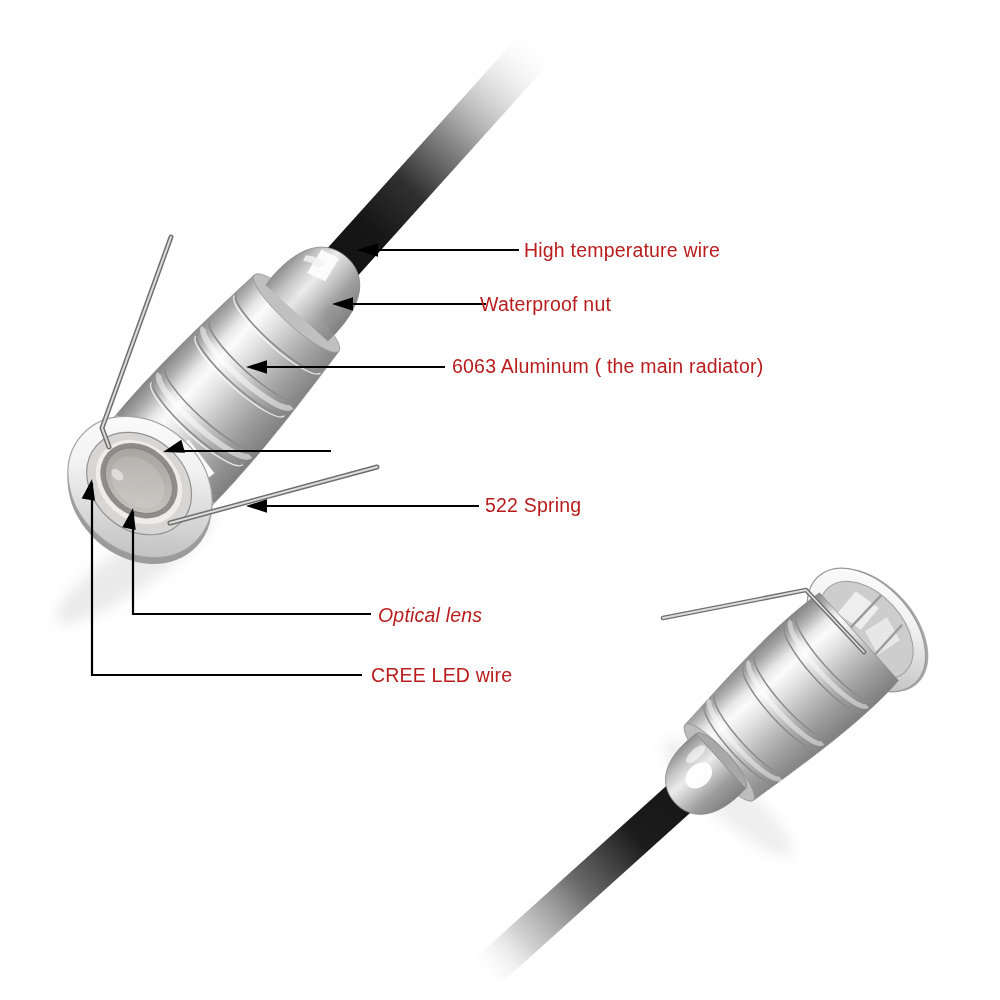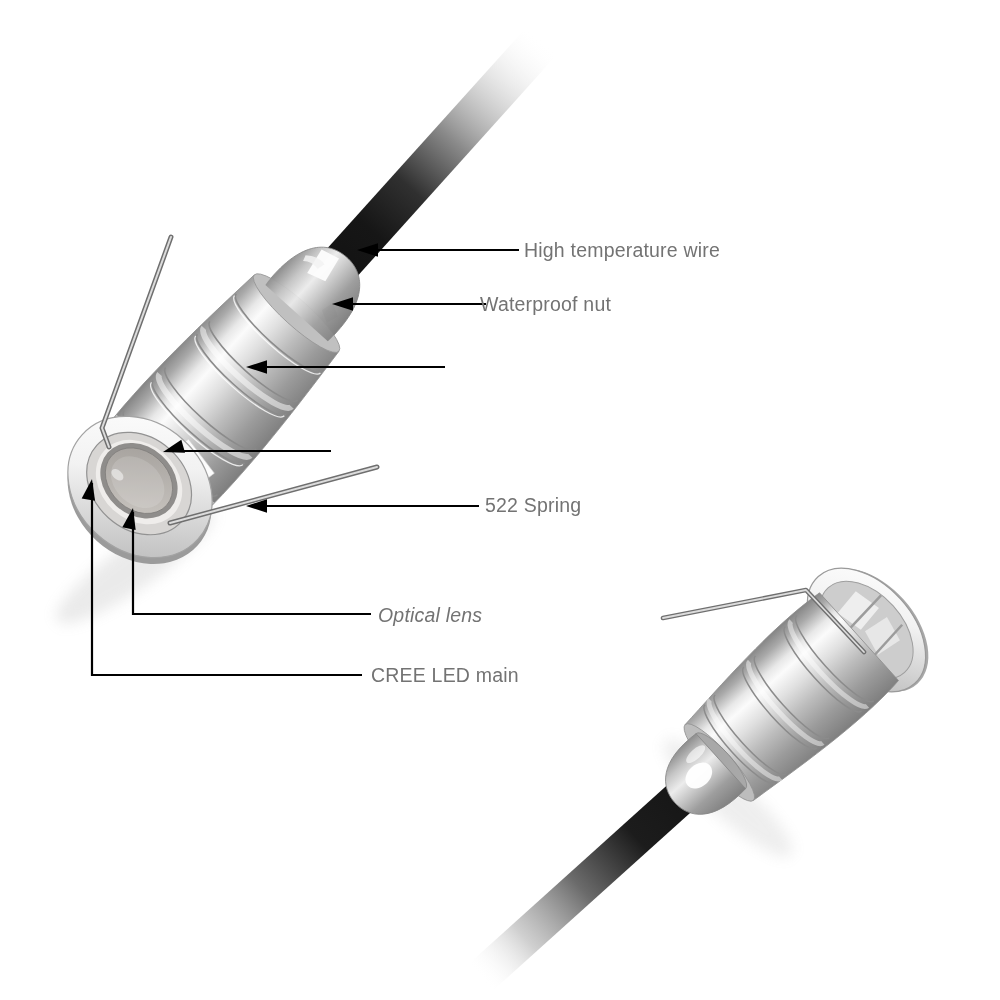--- a/index.html
+++ b/index.html
@@ -6,7 +6,7 @@
   .stage{position:relative;width:1000px;height:1000px;background:#ffffff;overflow:hidden;
          font-family:"Liberation Sans", sans-serif;}
   .stage svg{position:absolute;left:0;top:0;}
-  .callout-label{position:absolute;transform:translateY(-52%);font-size:19.5px;color:#737373;
+  .callout-label{position:absolute;transform:translateY(-52%);font-size:19.5px;color:#b91c1c;
                  white-space:nowrap;letter-spacing:0.2px;}
 </style>
 </head>

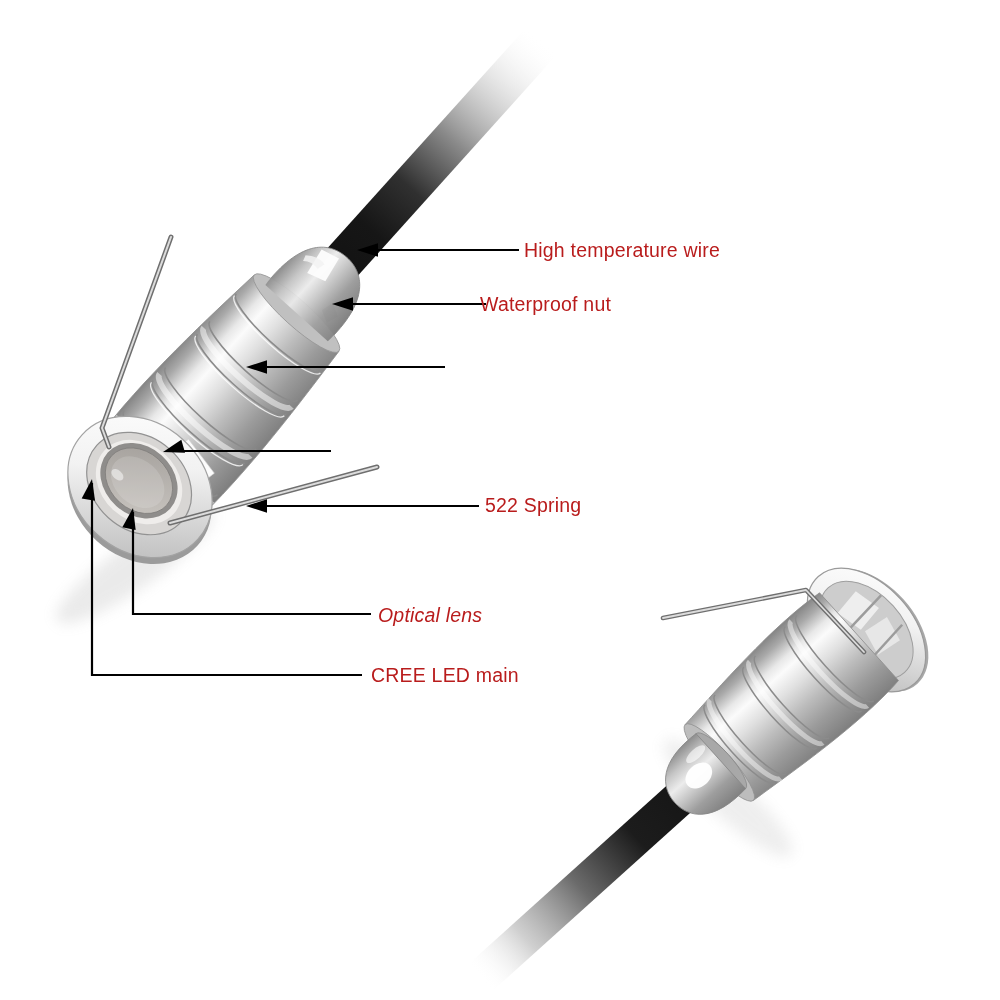--- a/index.html
+++ b/index.html
@@ -183,6 +183,7 @@
 
 <div class="callout-label" style="left:524px; top:251px;">High temperature wire</div>
 <div class="callout-label" style="left:480px; top:305px;">Waterproof nut</div>
+<div class="callout-label" style="left:452px; top:367px;">6063 Aluminum ( the main radiator)</div>
 <div class="callout-label" style="left:485px; top:506px;">522 Spring</div>
 <div class="callout-label" style="left:378px; top:616px;font-style:italic;">Optical lens</div>
 <div class="callout-label" style="left:371px; top:676px;">CREE LED main</div>

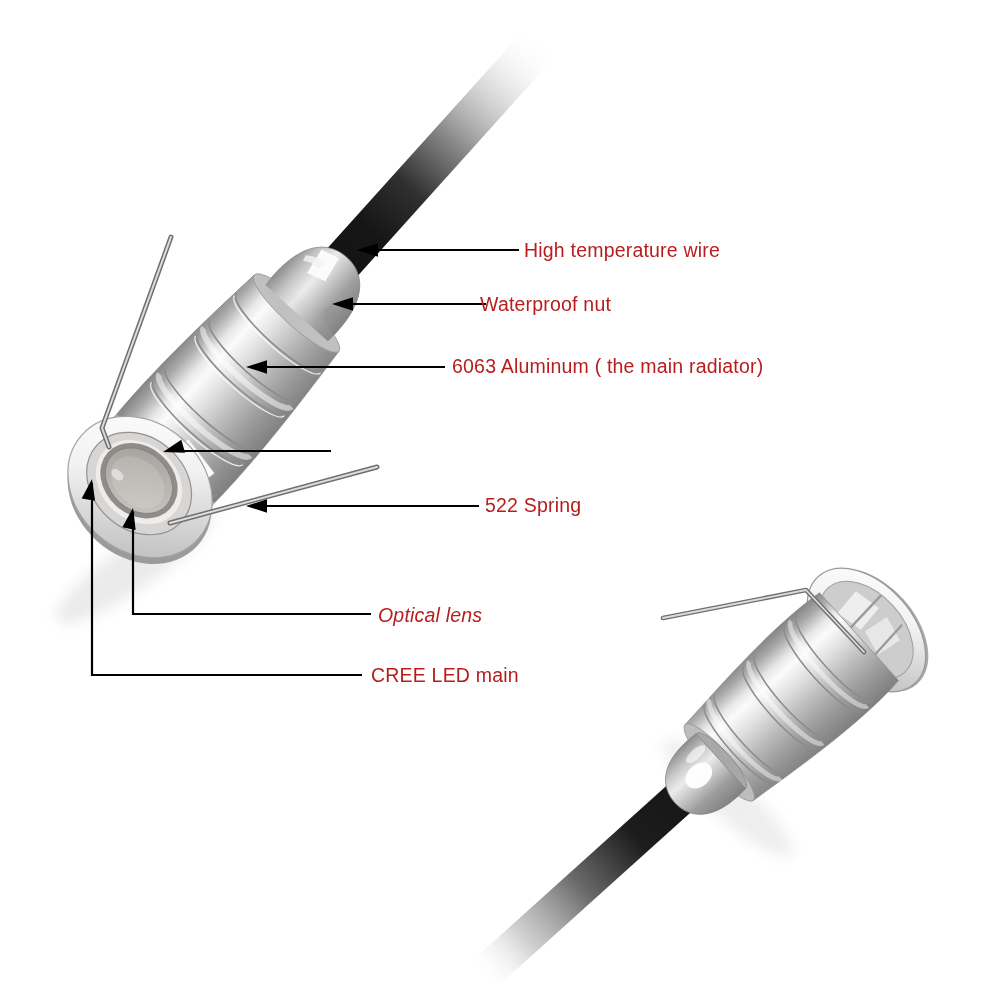--- a/index.html
+++ b/index.html
@@ -186,7 +186,7 @@
 <div class="callout-label" style="left:452px; top:367px;">6063 Aluminum ( the main radiator)</div>
 <div class="callout-label" style="left:485px; top:506px;">522 Spring</div>
 <div class="callout-label" style="left:378px; top:616px;font-style:italic;">Optical lens</div>
-<div class="callout-label" style="left:371px; top:676px;">CREE LED main</div>
+<div class="callout-label" style="left:371px; top:676px;">CREE LED wire</div>
 
 </div>
 

